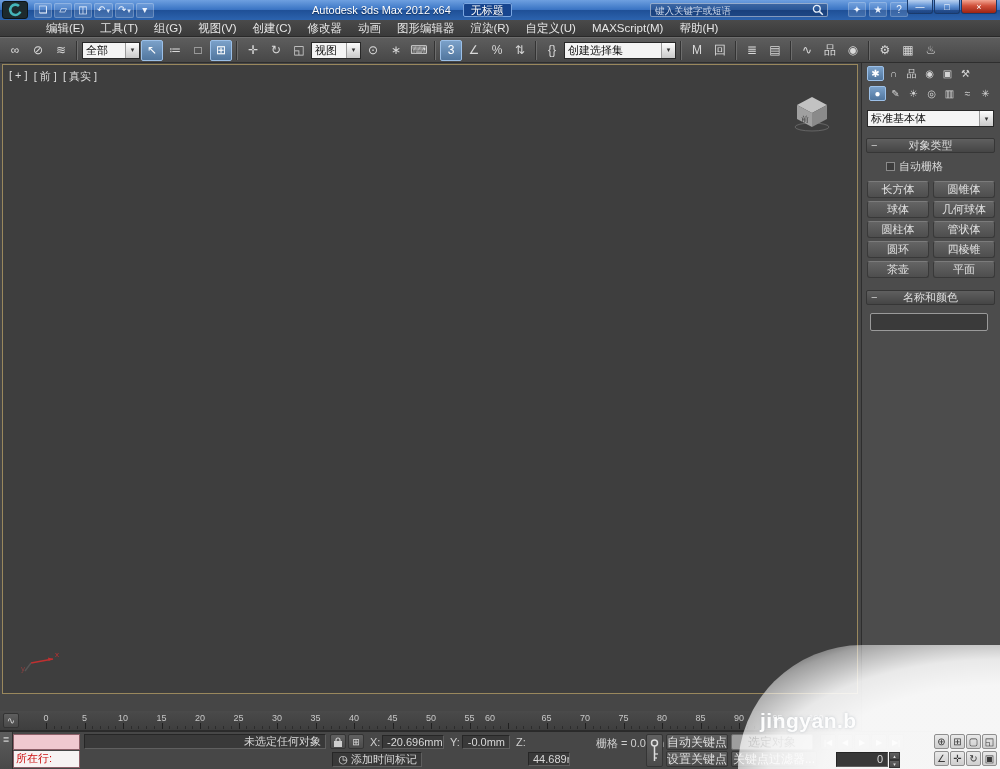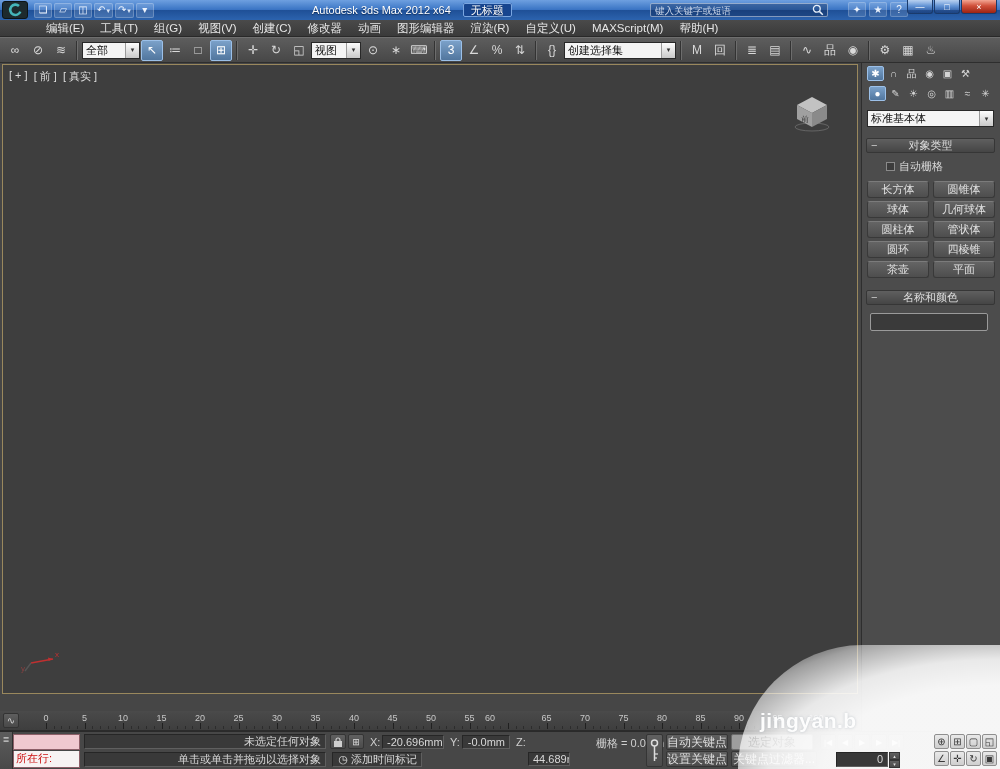--- a/index.html
+++ b/index.html
@@ -475,7 +475,6 @@
     </div>
 
     <div class="sb-abs sunken" style="left:84px;top:2px;width:242px;height:15px">未选定任何对象</div>
-    <div class="sb-abs sunken" style="left:84px;top:20px;width:242px;height:15px">单击或单击并拖动以选择对象</div>
 
     <div class="sb-abs sb-btn" style="left:330px;top:2px;width:16px;height:15px">
       <svg width="8" height="10" viewBox="0 0 8 10">

